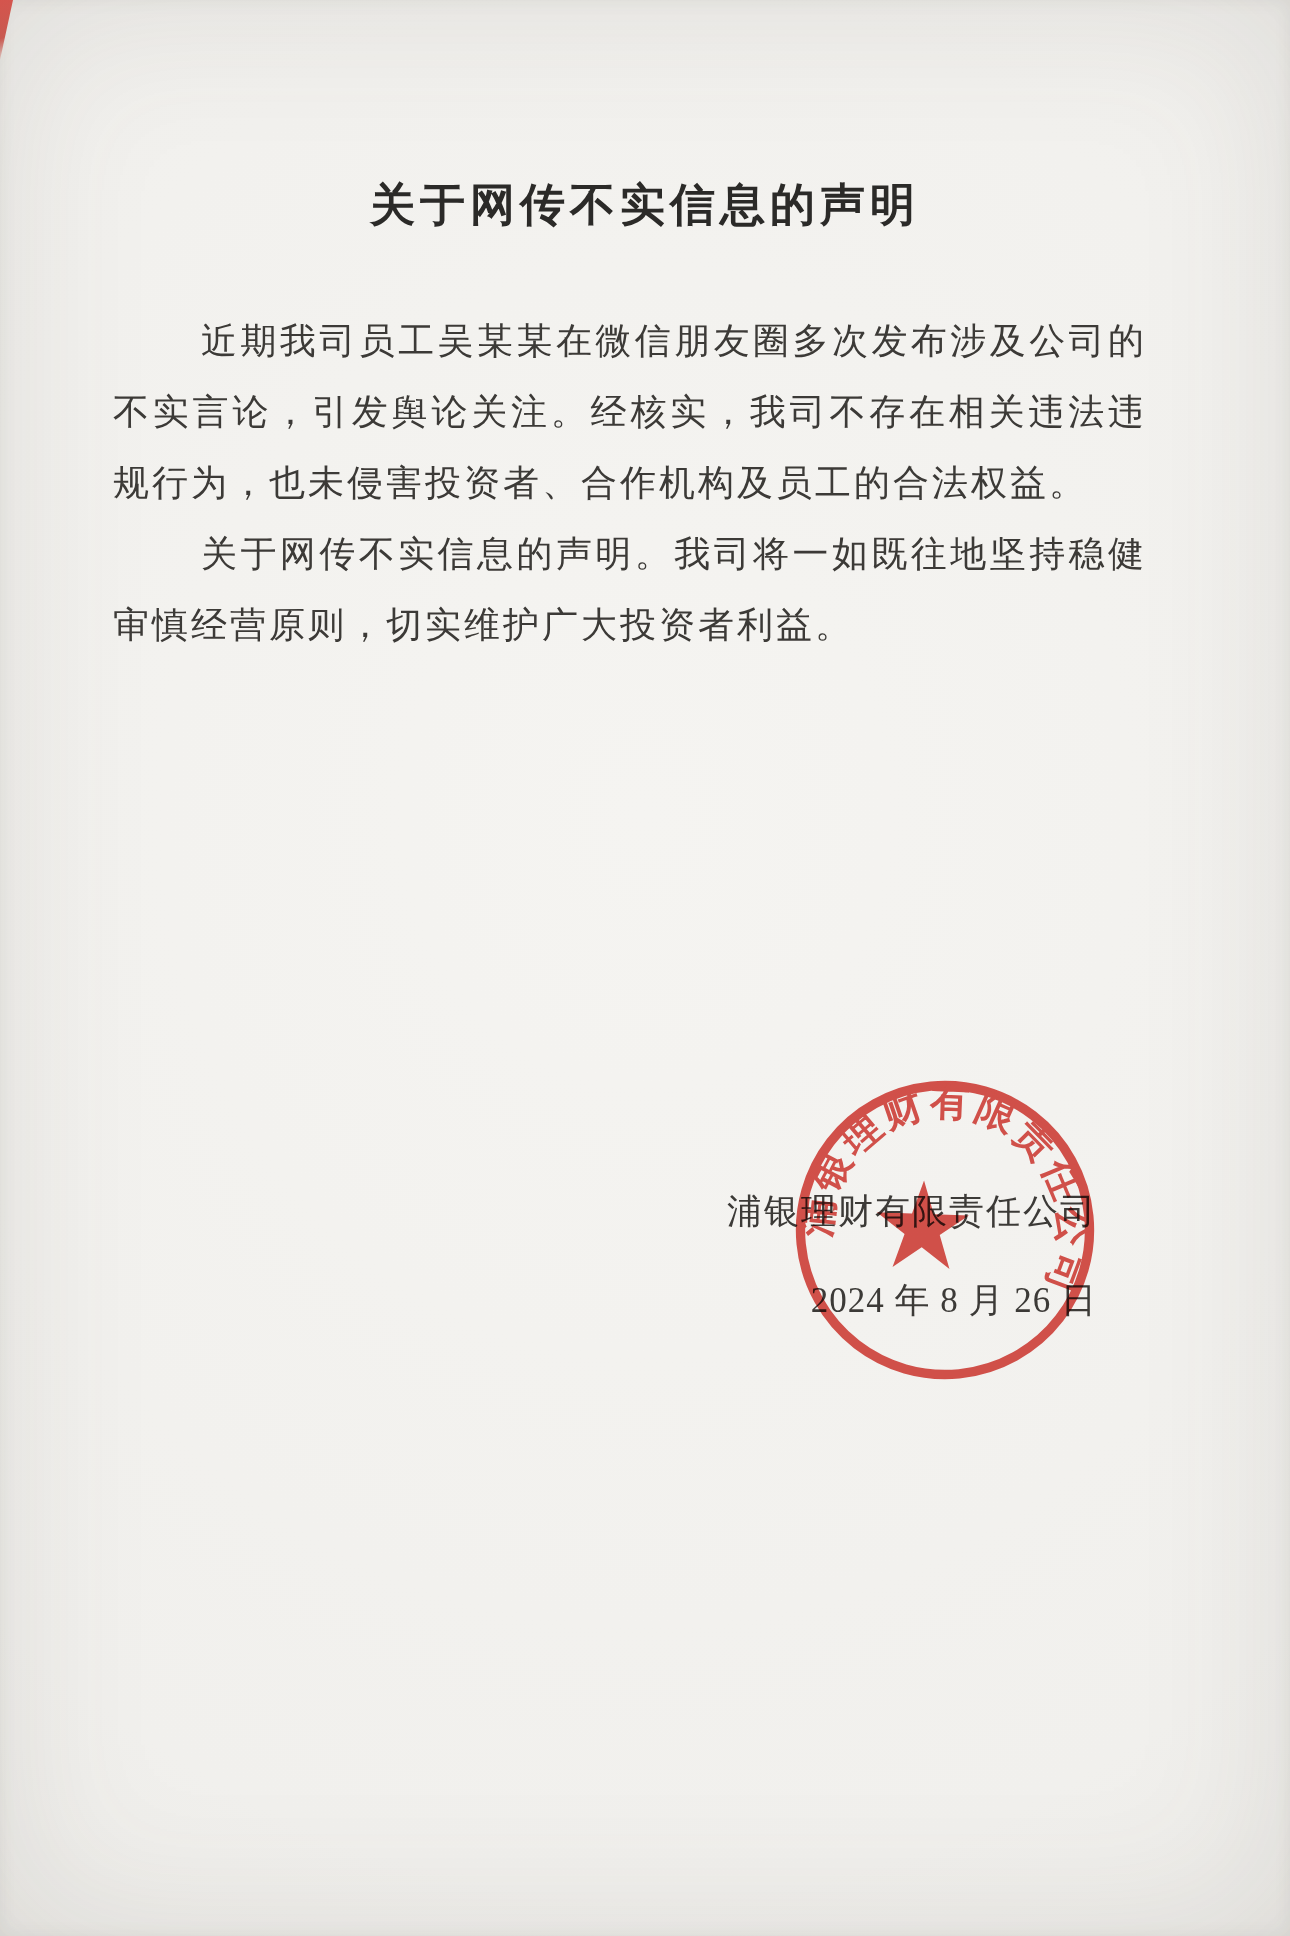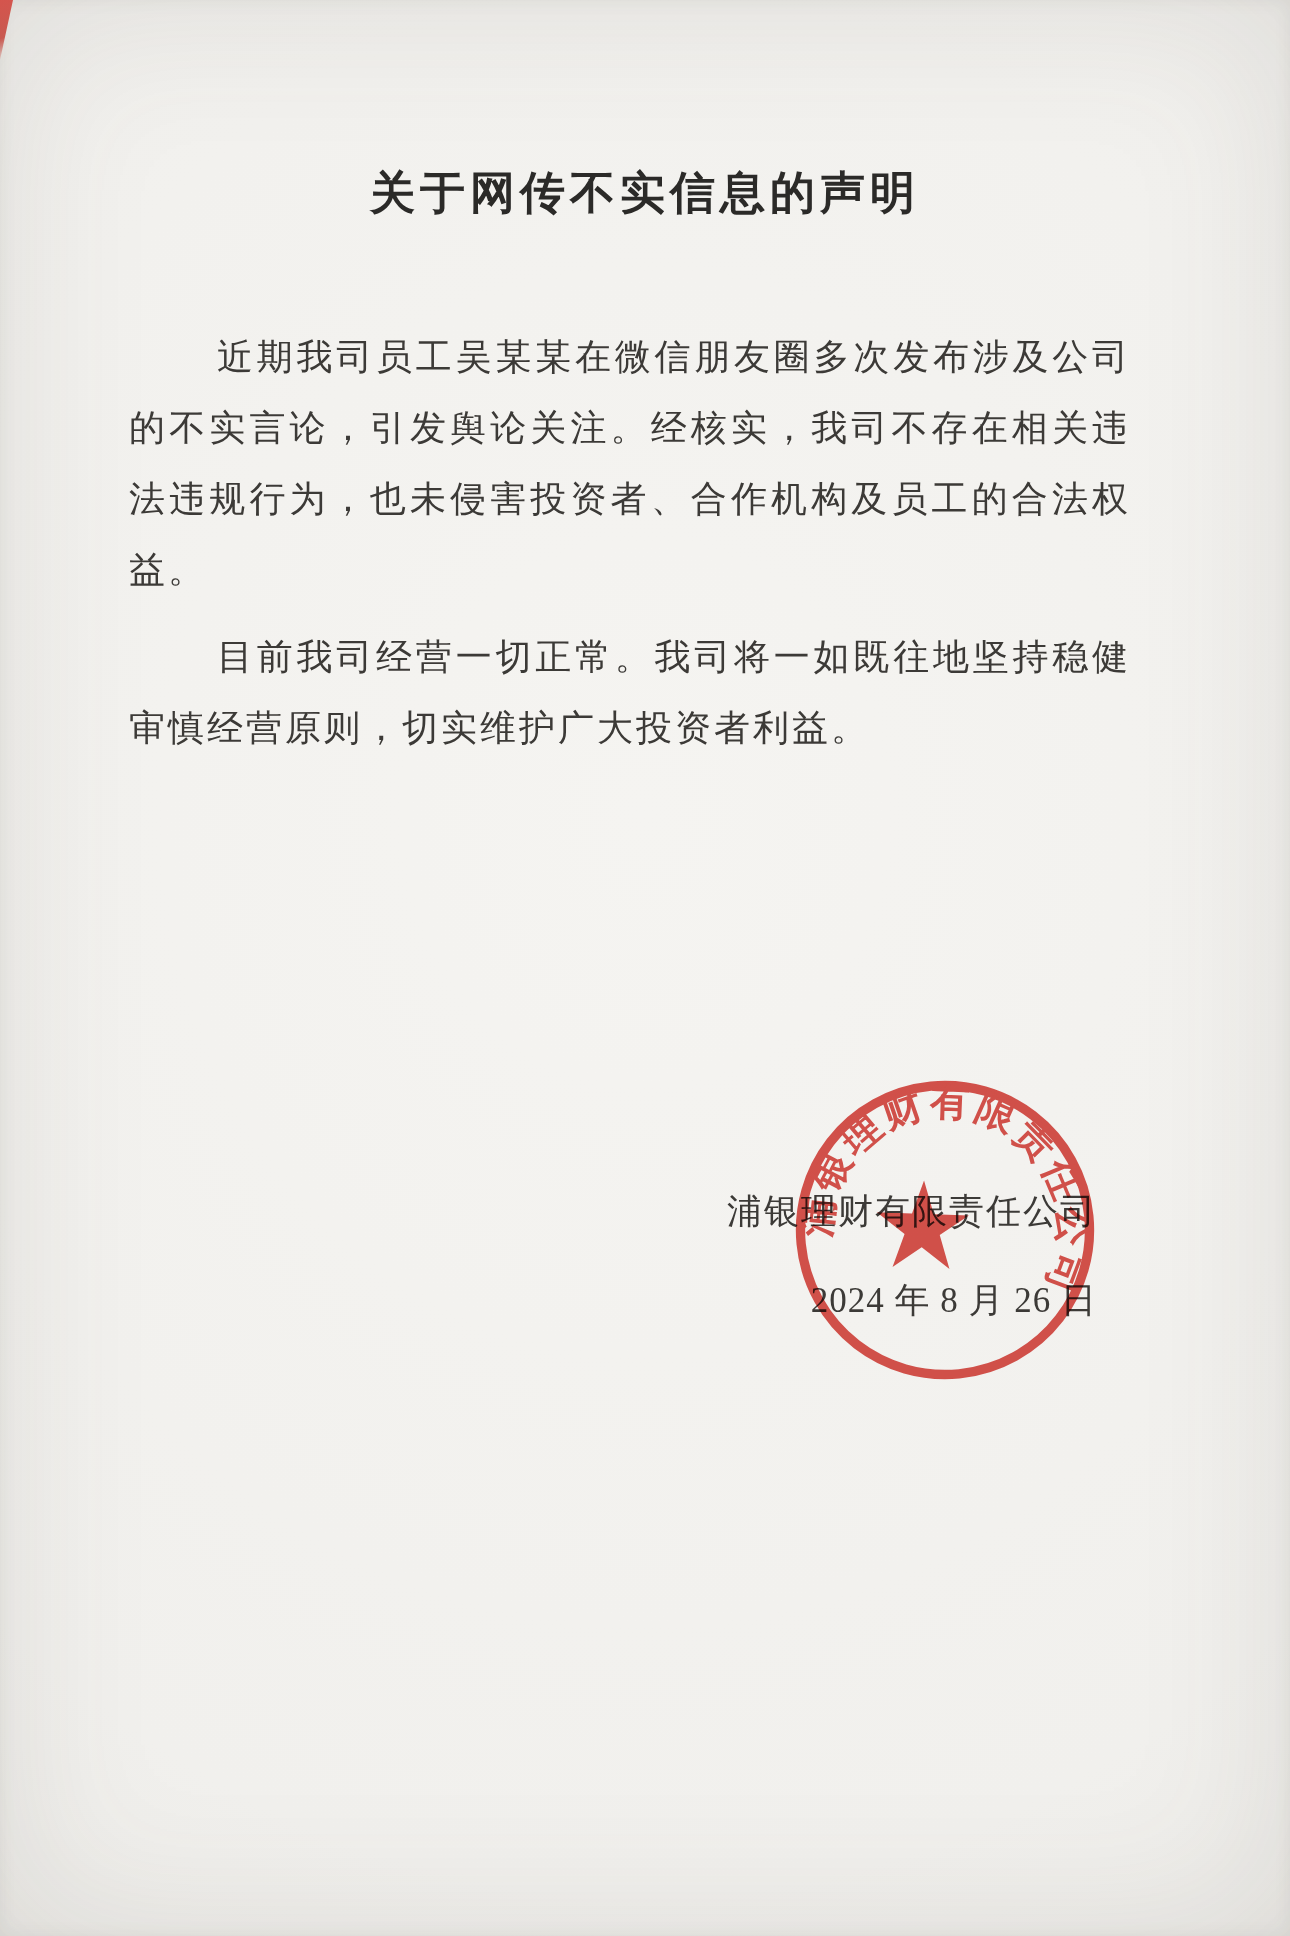--- a/index.html
+++ b/index.html
@@ -34,7 +34,7 @@
     top: 163px;
     left: 0;
     right: 0;
-    margin: 0;
+    margin: 12px;
     text-align: center;
     font-family: "Liberation Sans", "DejaVu Sans", sans-serif;
     font-weight: 700;

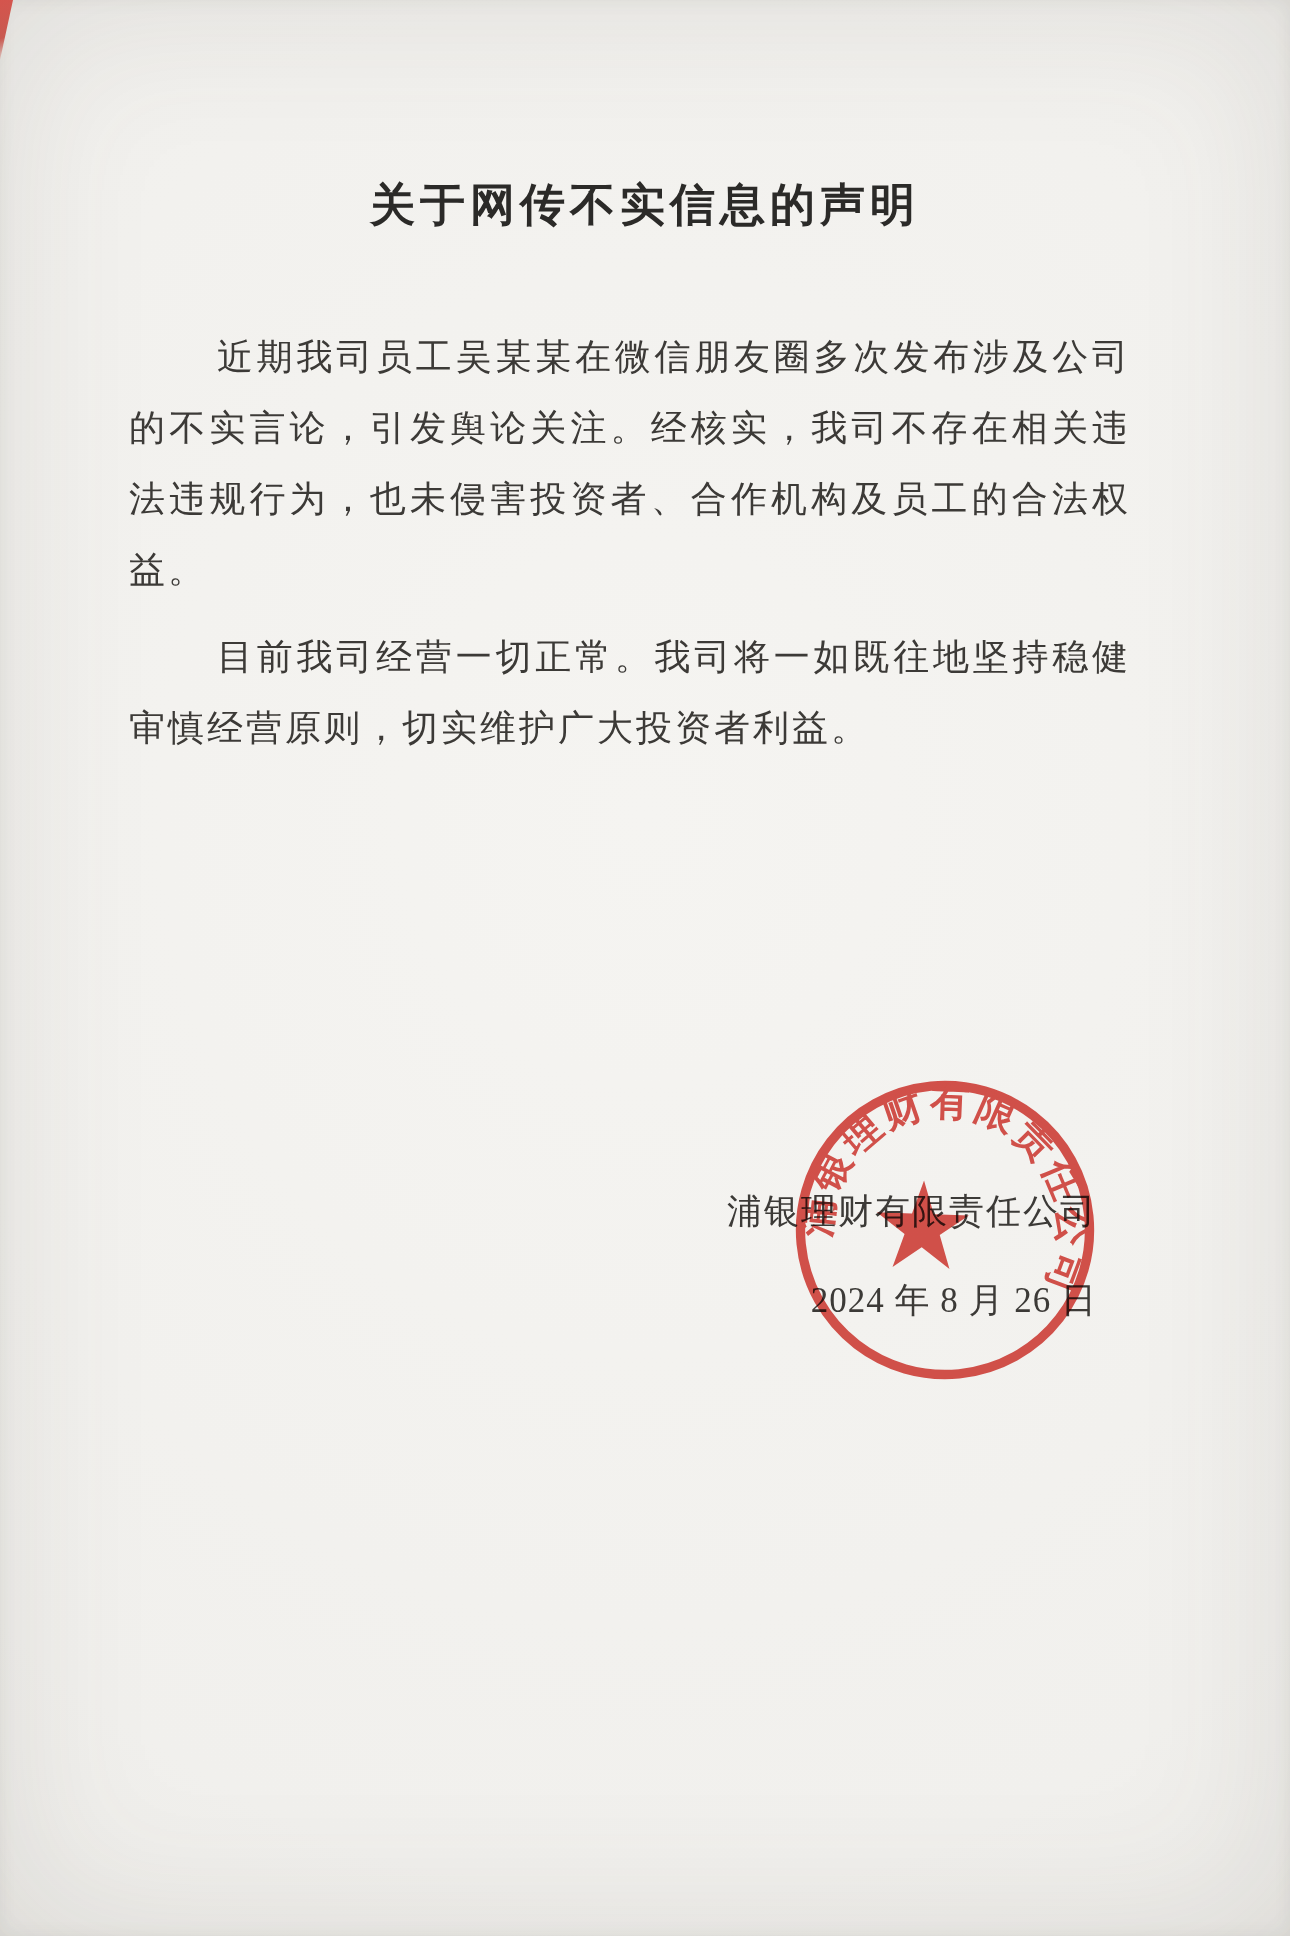--- a/index.html
+++ b/index.html
@@ -55,7 +55,7 @@
     font-weight: 400;
   }
   .doc-body p {
-    margin: 16px;
+    margin: 0;
     text-indent: 88px;
   }
   .signature-block {

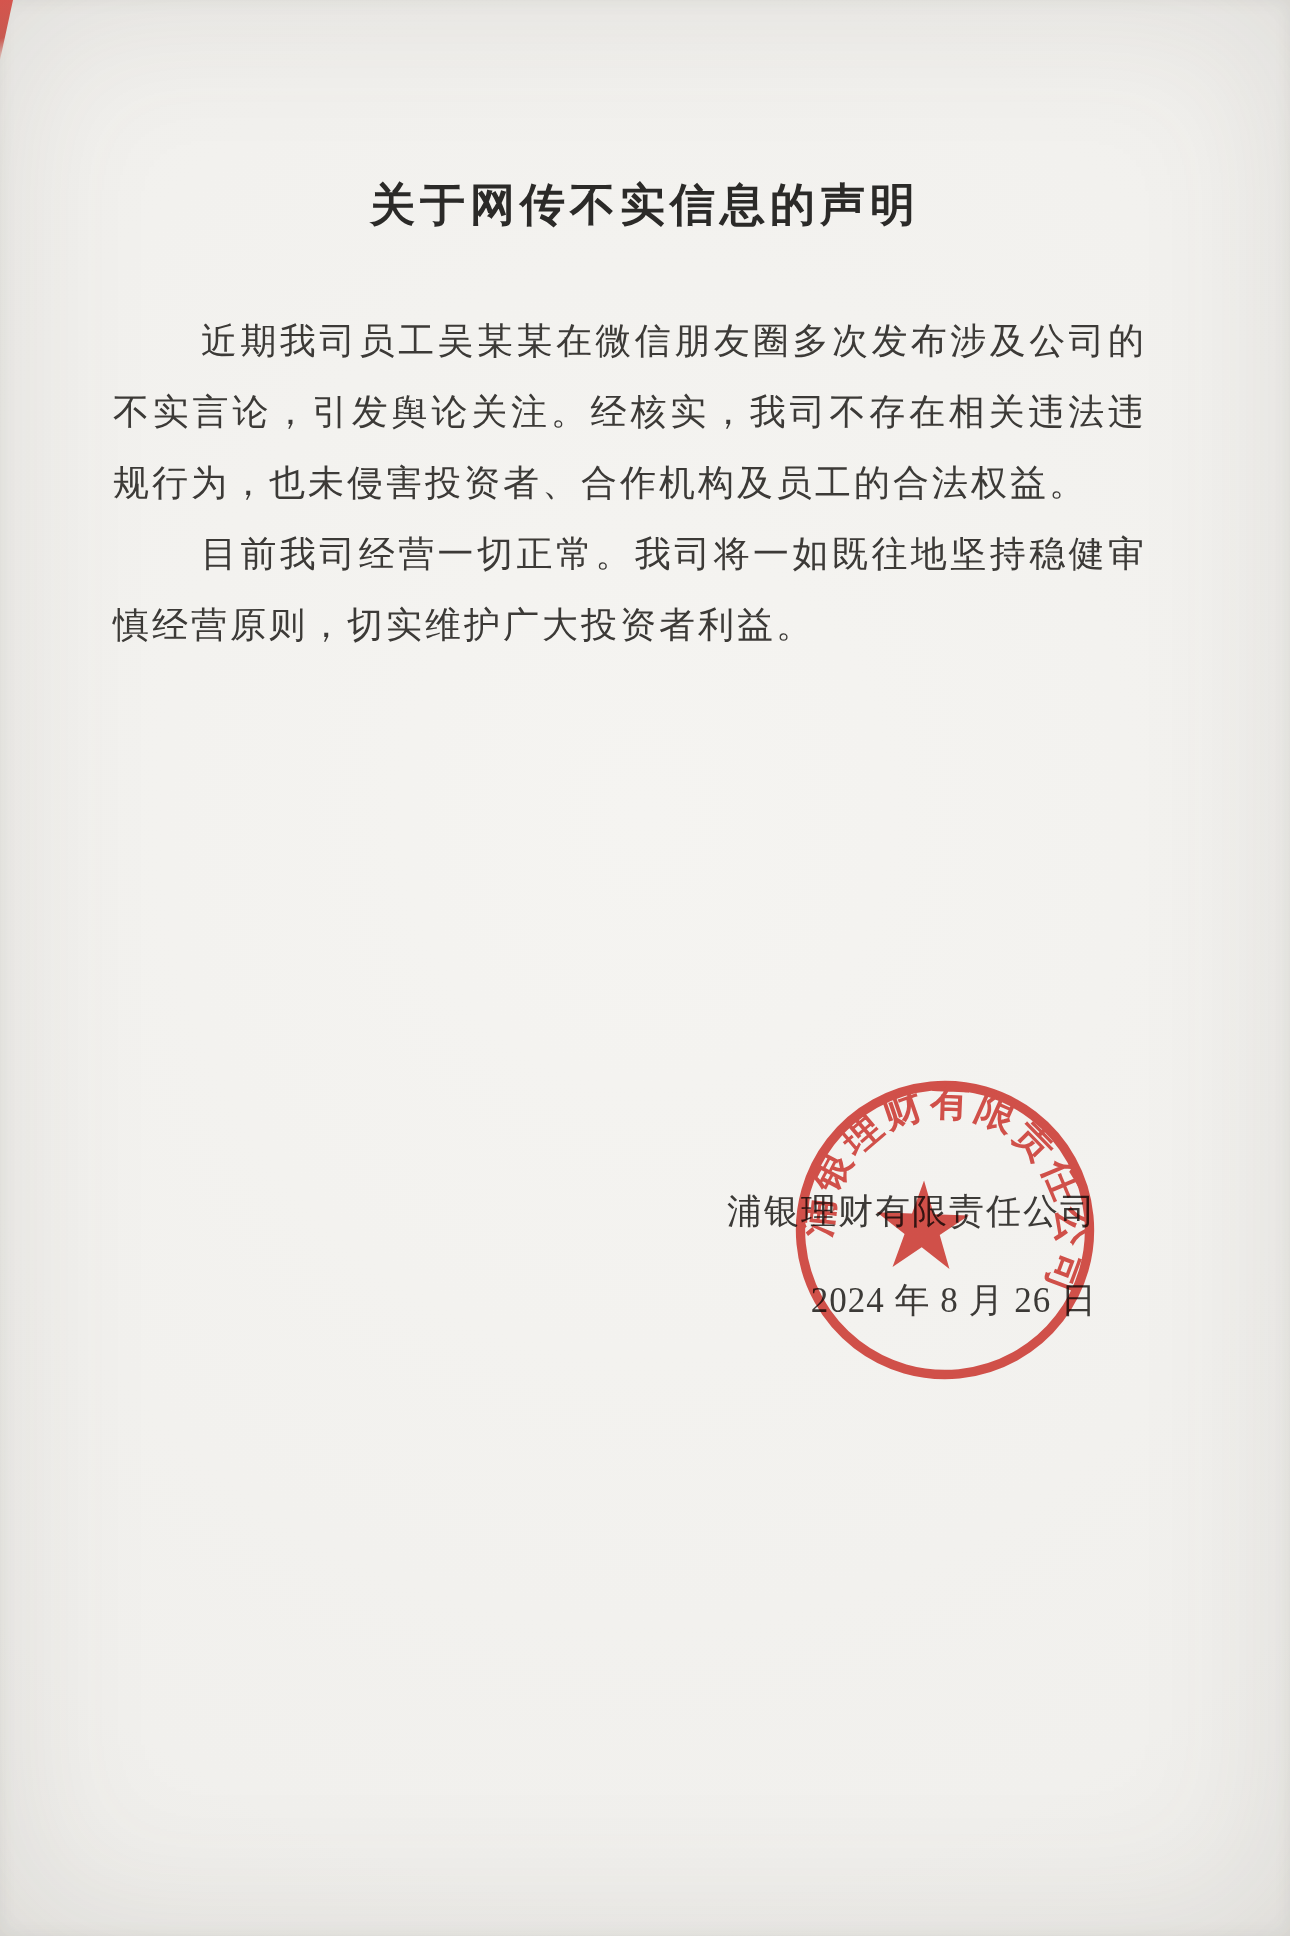--- a/index.html
+++ b/index.html
@@ -106,7 +106,7 @@
 
   <div class="doc-body">
     <p>近期我司员工吴某某在微信朋友圈多次发布涉及公司的不实言论，引发舆论关注。经核实，我司不存在相关违法违规行为，也未侵害投资者、合作机构及员工的合法权益。</p>
-    <p>目前我司经营一切正常。我司将一如既往地坚持稳健审慎经营原则，切实维护广大投资者利益。</p>
+    <p>关于网传不实信息的声明。我司将一如既往地坚持稳健审慎经营原则，切实维护广大投资者利益。</p>
   </div>
 
   <div class="signature-block">

